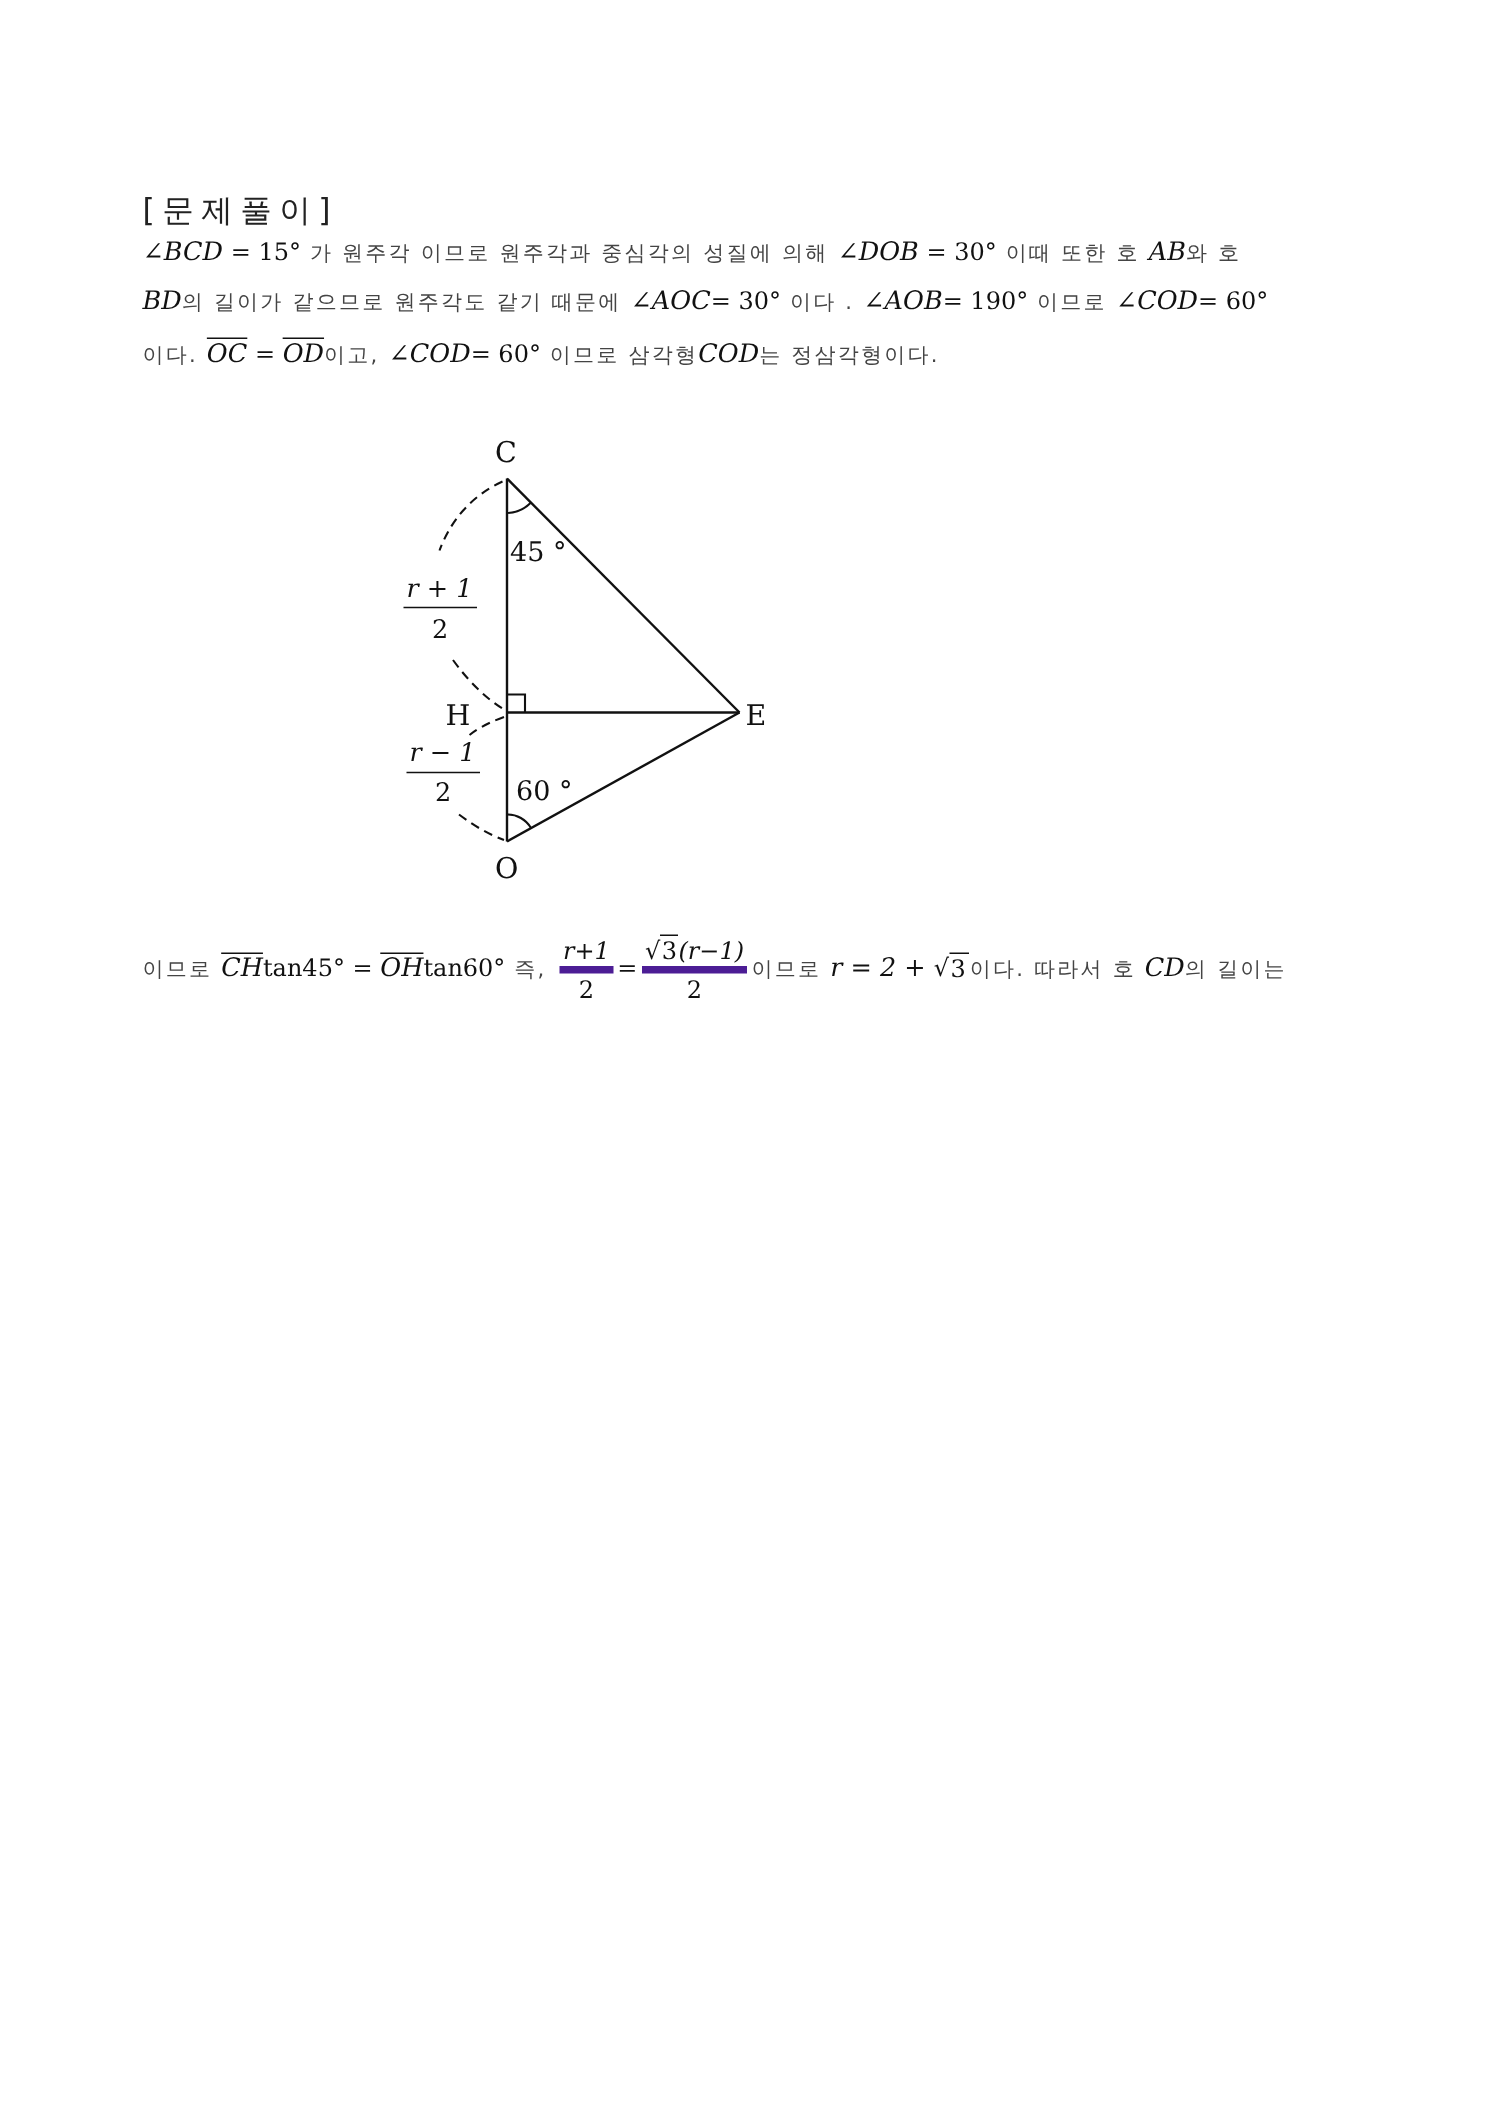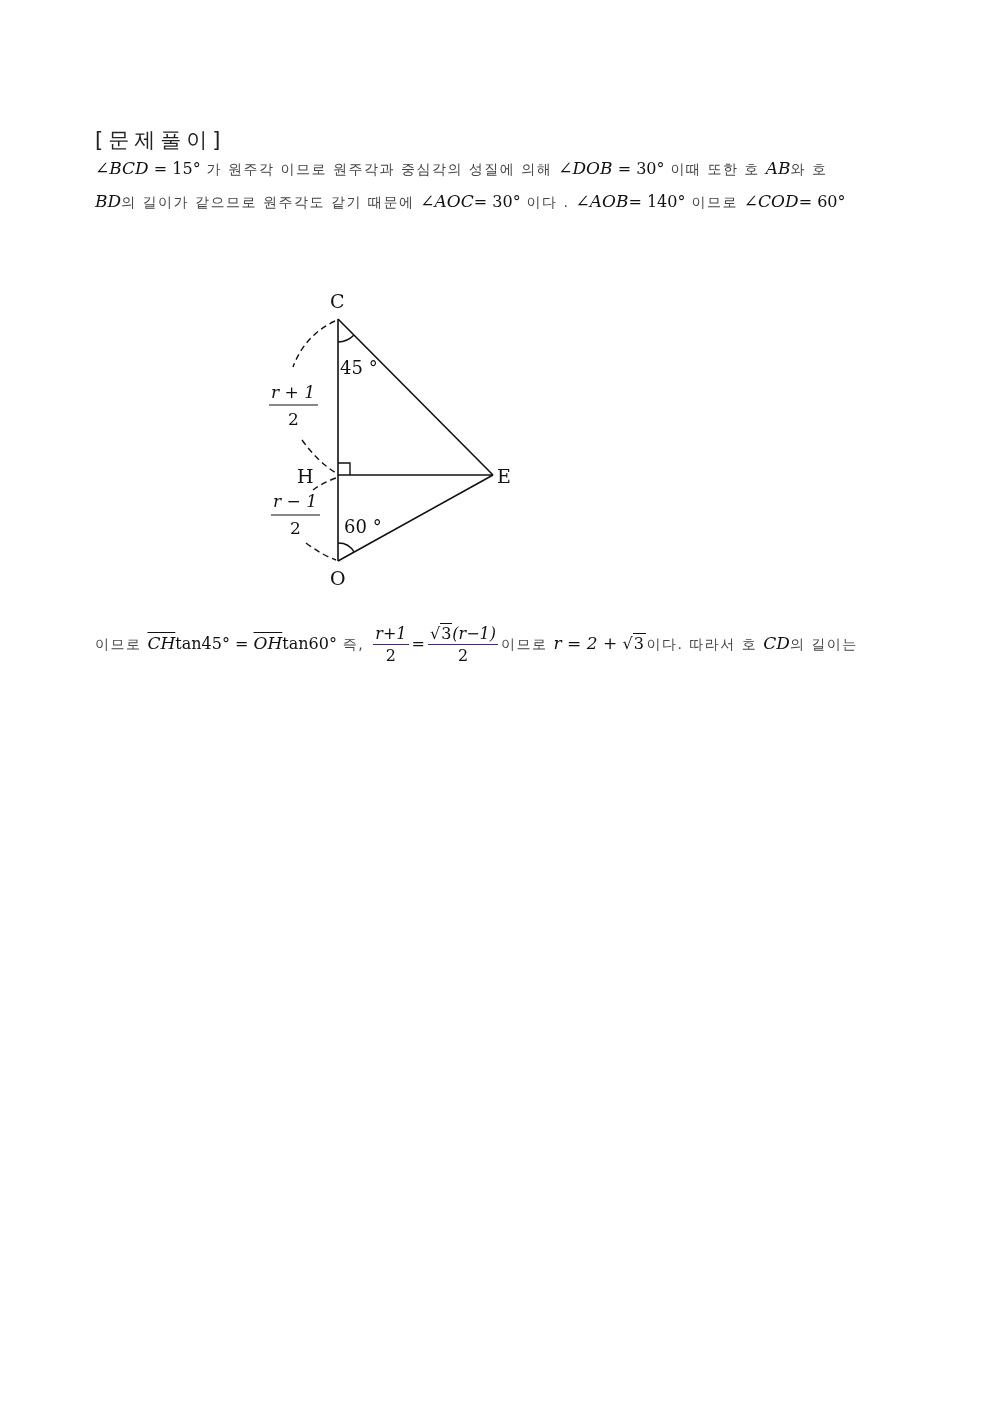--- a/index.html
+++ b/index.html
@@ -31,7 +31,7 @@
   </div>
 
   <div class="line" style="top:191px;">
-    <span class="m">BD</span><span class="kor">의 길이가 같으므로 원주각도 같기 때문에 </span><span class="m">∠AOC</span><span class="n">= 30°</span><span class="kor"> 이다 . </span><span class="m">∠AOB</span><span class="n">= 140°</span><span class="kor"> 이므로 </span><span class="m">∠COD</span><span class="n">= 60°</span>
+    <span class="m">BD</span><span class="kor">의 길이가 같으므로 원주각도 같기 때문에 </span><span class="m">∠AOC</span><span class="n">= 30°</span><span class="kor"> 이다 . </span><span class="m">∠AOB</span><span class="n">= 190°</span><span class="kor"> 이므로 </span><span class="m">∠COD</span><span class="n">= 60°</span>
   </div>
 
 

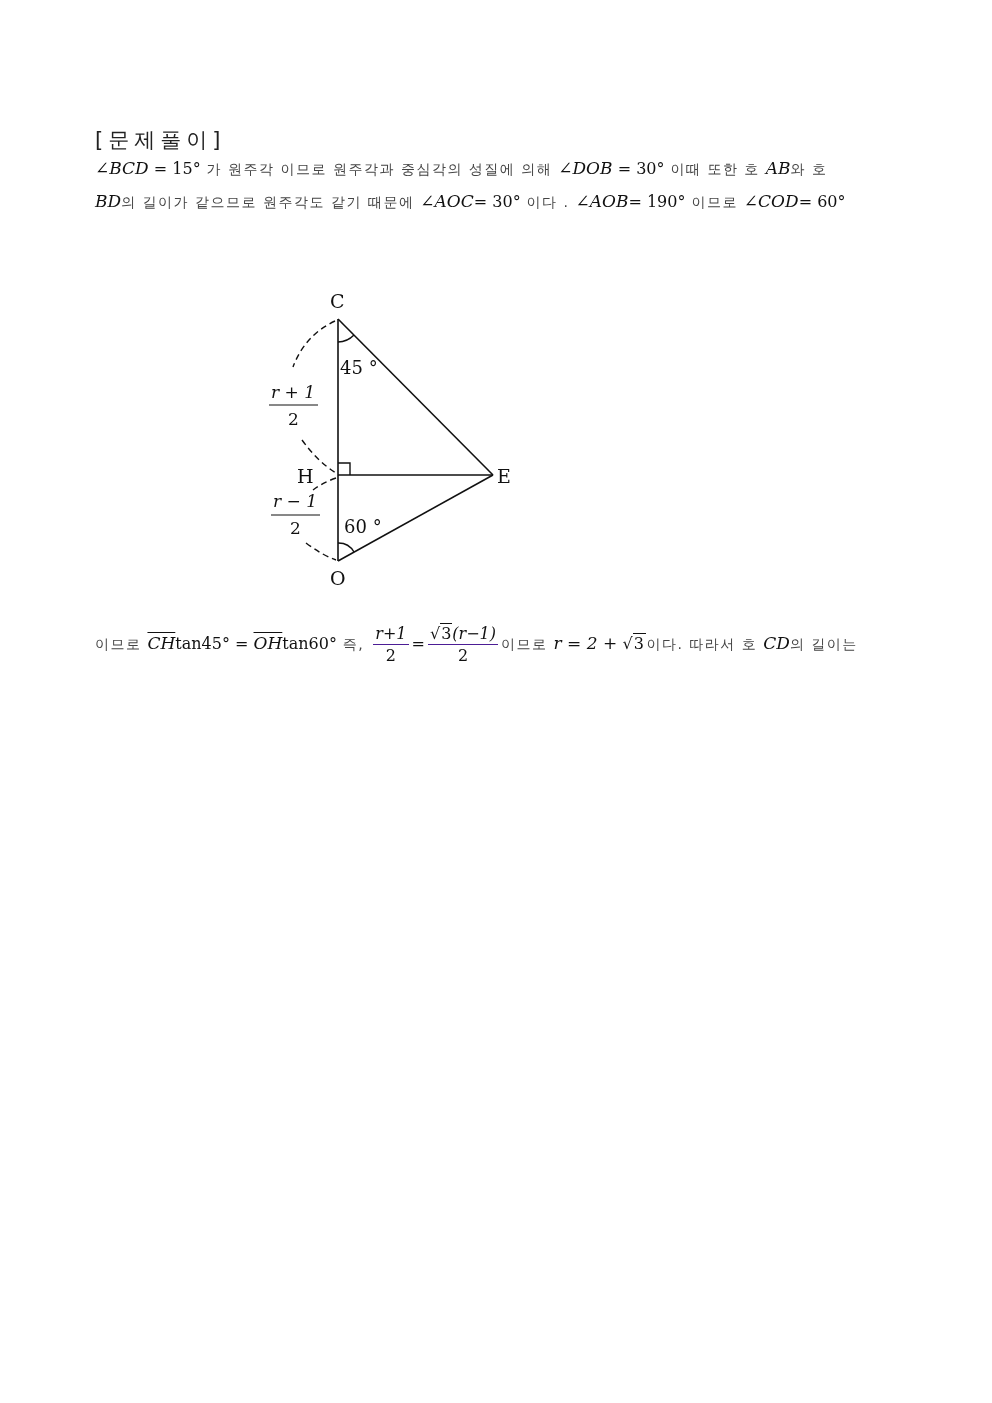--- a/index.html
+++ b/index.html
@@ -34,6 +34,9 @@
     <span class="m">BD</span><span class="kor">의 길이가 같으므로 원주각도 같기 때문에 </span><span class="m">∠AOC</span><span class="n">= 30°</span><span class="kor"> 이다 . </span><span class="m">∠AOB</span><span class="n">= 190°</span><span class="kor"> 이므로 </span><span class="m">∠COD</span><span class="n">= 60°</span>
   </div>
 
+  <div class="line" style="top:226px;">
+    <span class="kor">이다. </span><span class="m ov">OC</span><span class="n"> = </span><span class="m ov">OD</span><span class="kor">이고, </span><span class="m">∠COD</span><span class="n">= 60°</span><span class="kor"> 이므로 삼각형</span><span class="m">COD</span><span class="kor">는 정삼각형이다.</span>
+  </div>
 
 
   <svg style="position:absolute; left:0; top:0;" width="992" height="620" viewBox="0 0 992 620">

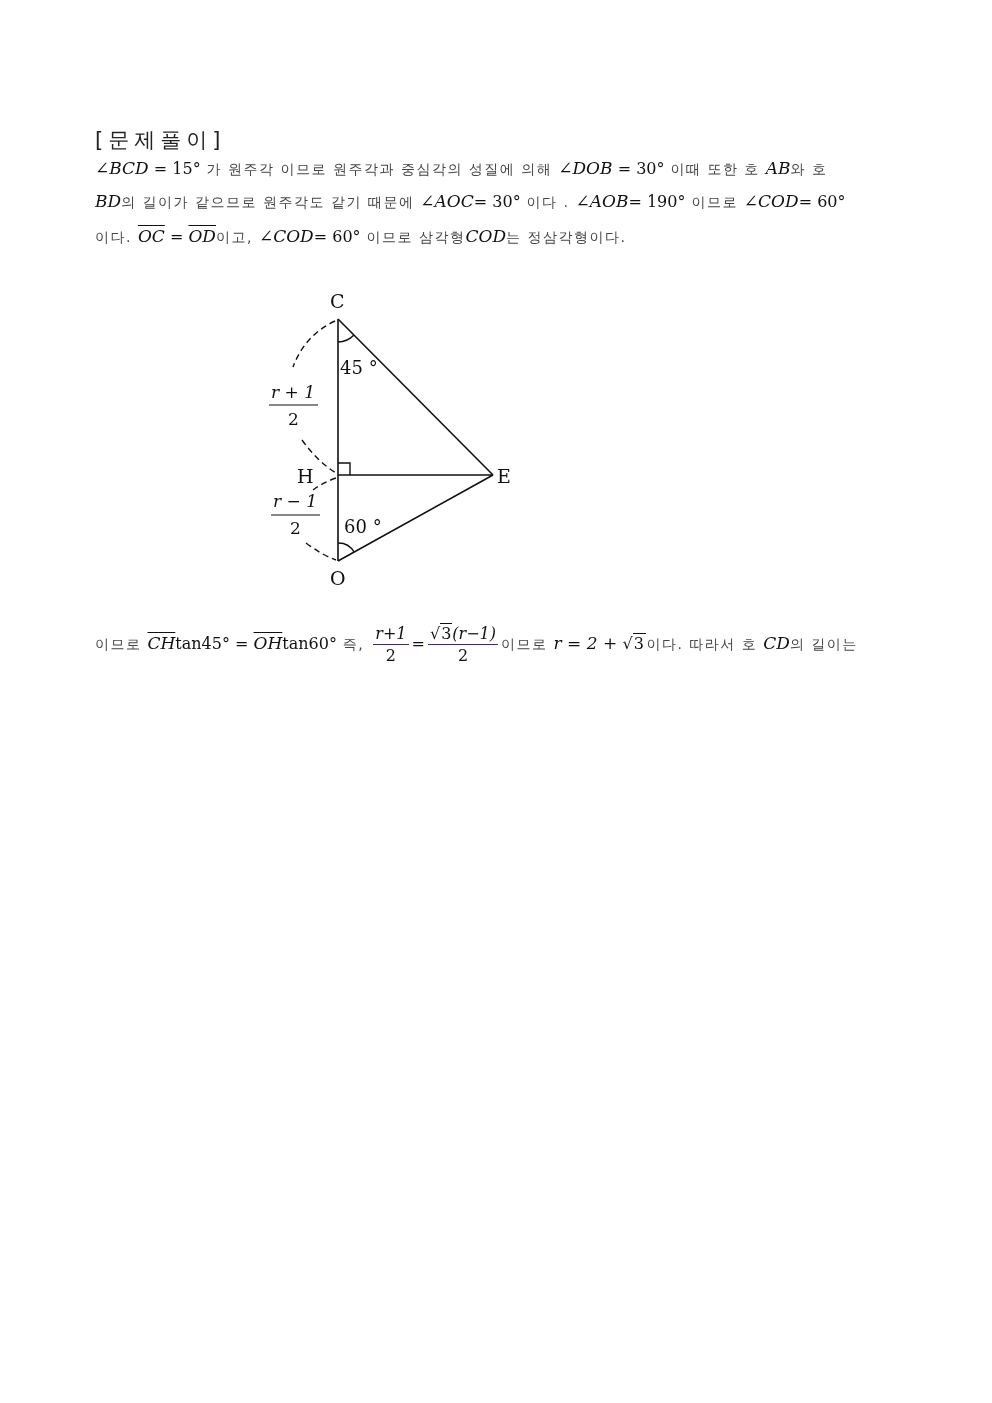--- a/index.html
+++ b/index.html
@@ -13,7 +13,7 @@
   .ov { text-decoration: overline; }
   .title { position: absolute; left: 95px; top: 126px; font-size: 21px; letter-spacing: 5px; color: #222; }
   .frac { display: inline-flex; flex-direction: column; align-items: center; vertical-align: middle; margin: 0 3px; }
-  .frac .num { border-bottom: 1px solid #4c1d95; padding: 0 2px 1px; font-family: "DejaVu Serif", serif; font-size: 16px; color:#111; letter-spacing:0;}
+  .frac .num { border-bottom: 5px solid #4c1d95; padding: 0 2px 1px; font-family: "DejaVu Serif", serif; font-size: 16px; color:#111; letter-spacing:0;}
   .frac .den { padding-top: 1px; font-family: "DejaVu Serif", serif; font-size: 16px; color:#111; letter-spacing:0;}
   .sqrt { font-family: "DejaVu Serif", serif; font-size: 16px; color:#111; }
   .sqrt .rad { border-top: 1px solid #111; padding: 0 1px; }

